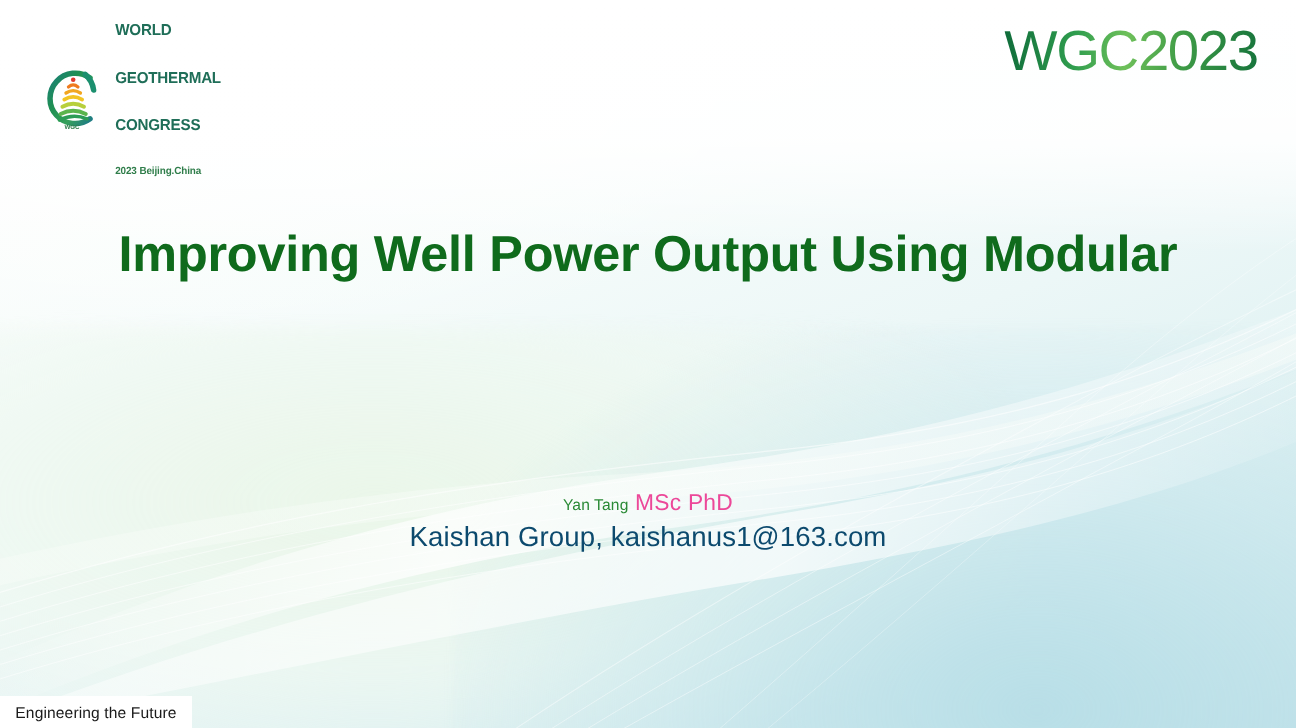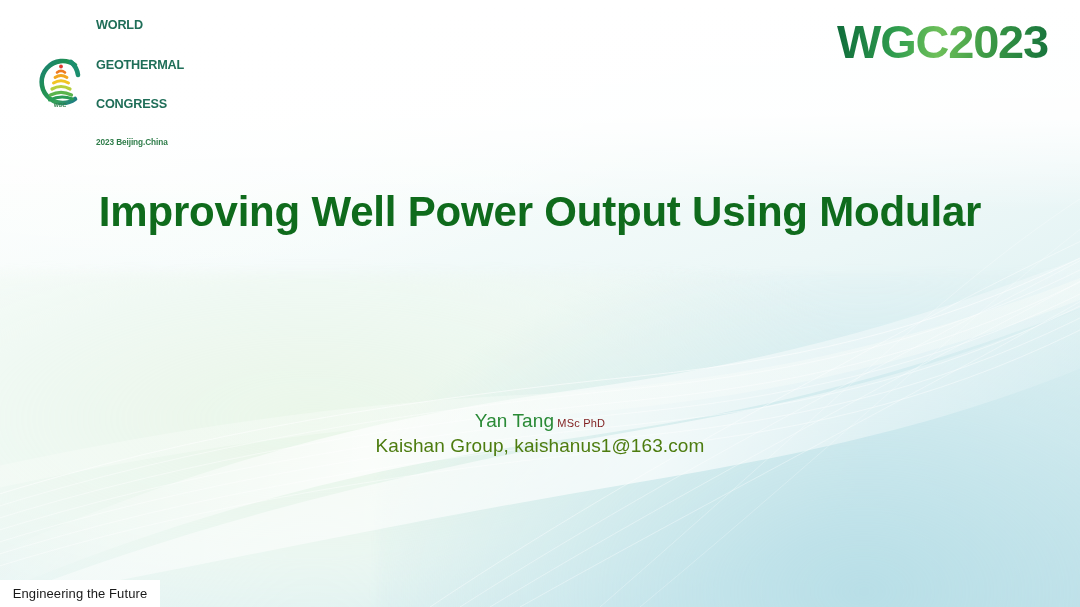--- a/index.html
+++ b/index.html
@@ -123,7 +123,7 @@
     right: 32px;
     top: 18px;
     font-size: 47px;
-    font-weight: bold;
+    font-weight: normal;
     letter-spacing: -1.2px;
     line-height: 1;
     background: linear-gradient(95deg, #0f6b3a 0%, #2f9d4e 28%, #6ec05a 48%, #3e9b46 70%, #17743c 100%);

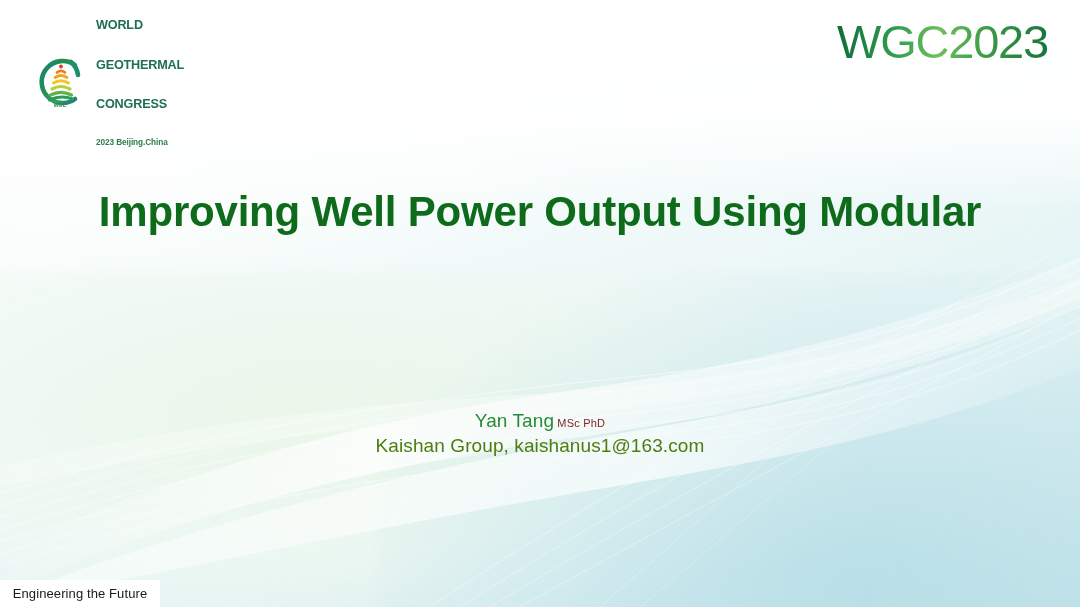--- a/index.html
+++ b/index.html
@@ -160,7 +160,7 @@
   }
   .author-name {
     font-family: "Liberation Sans", sans-serif;
-    font-size: 19px;
+    font-size: 13px;
     color: #2a8a36;
     line-height: 1.22;
     letter-spacing: 0.1px;

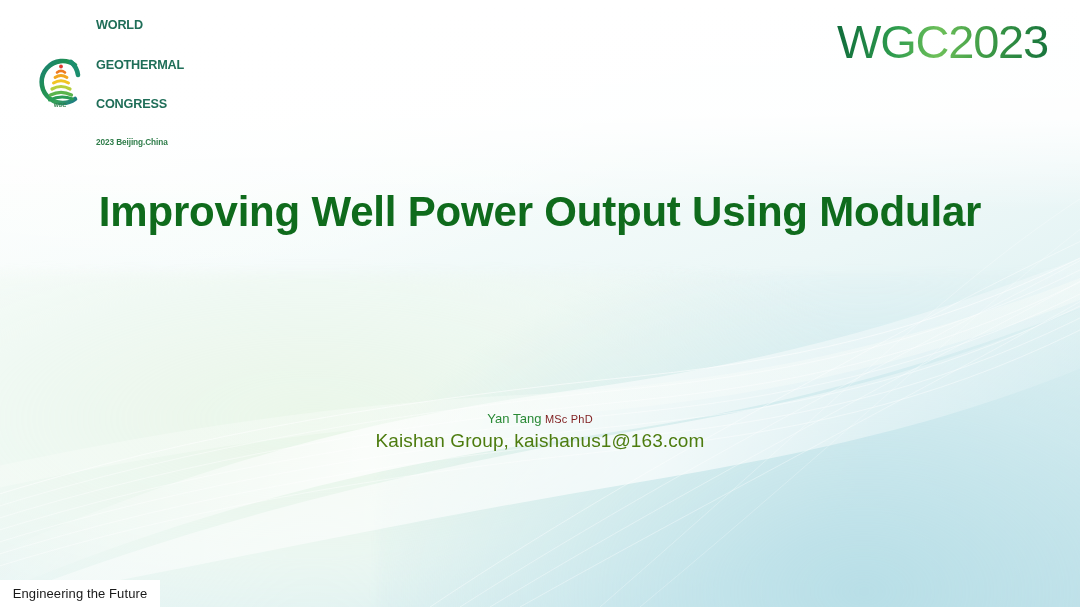--- a/index.html
+++ b/index.html
@@ -166,8 +166,8 @@
     letter-spacing: 0.1px;
   }
   .author-degrees {
-    font-size: 11px;
-    color: #7f1d1d;
+    font-size: 19px;
+    color: #ec4899;
     letter-spacing: 0.2px;
   }
   .author-affil {

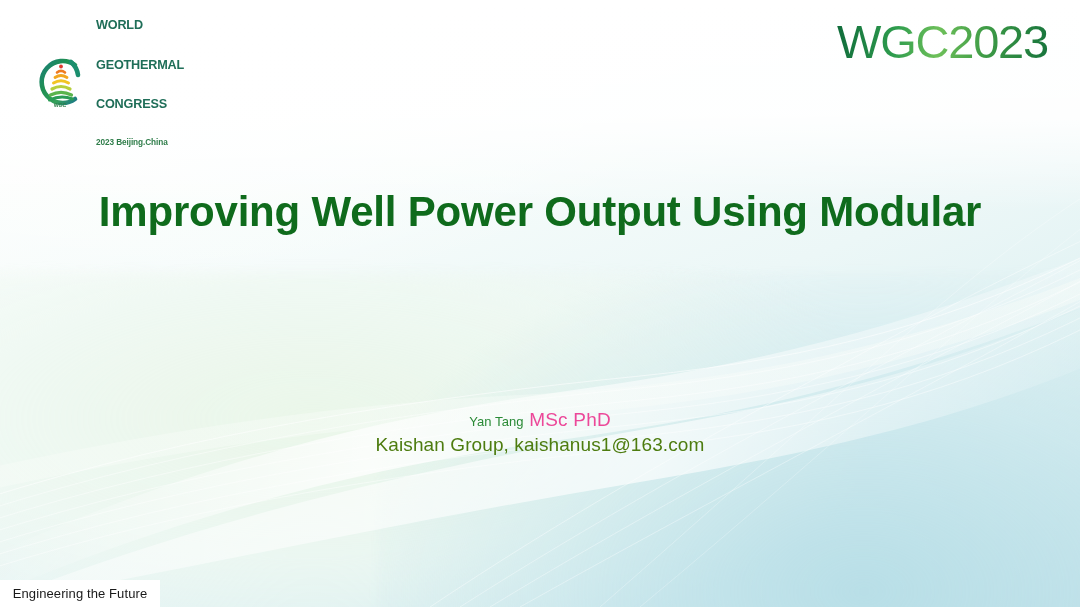--- a/index.html
+++ b/index.html
@@ -172,8 +172,8 @@
   }
   .author-affil {
     font-family: "Liberation Sans", sans-serif;
-    font-size: 19px;
-    color: #4d7c0f;
+    font-size: 23px;
+    color: #0c4a6e;
     line-height: 1.3;
     margin-top: 2px;
     letter-spacing: 0.1px;

